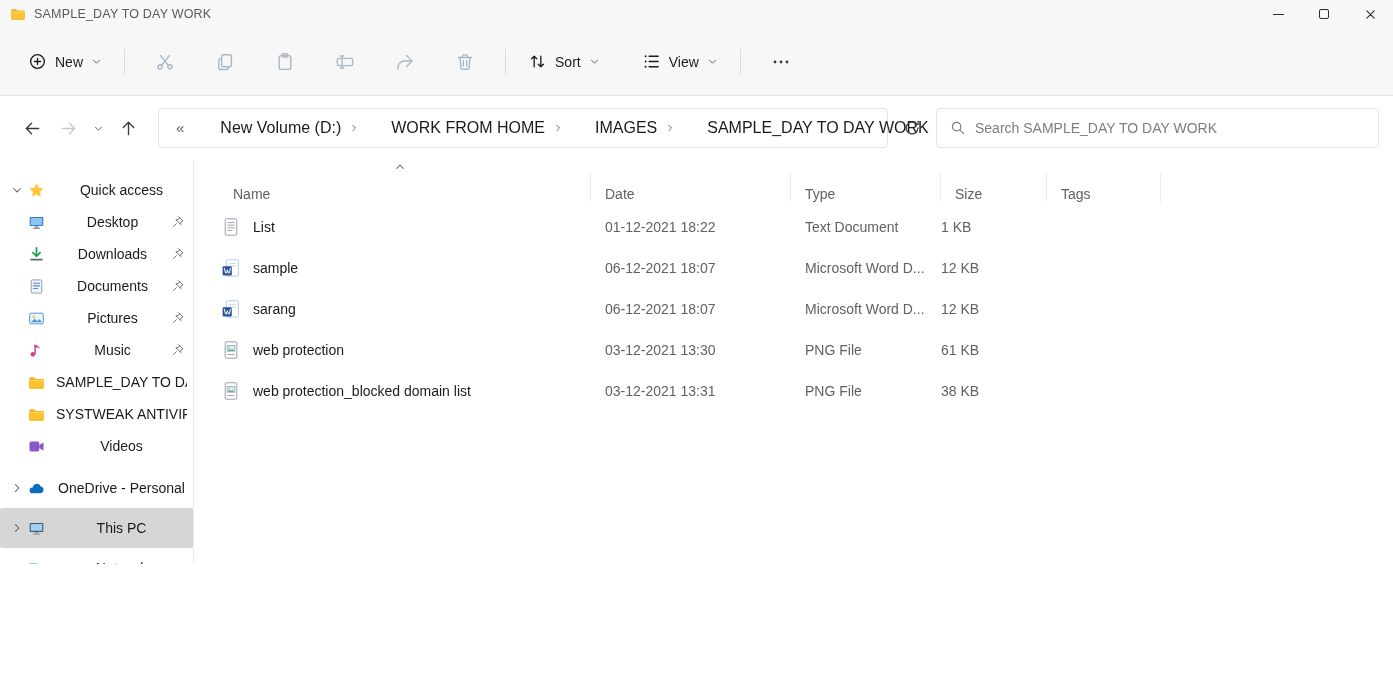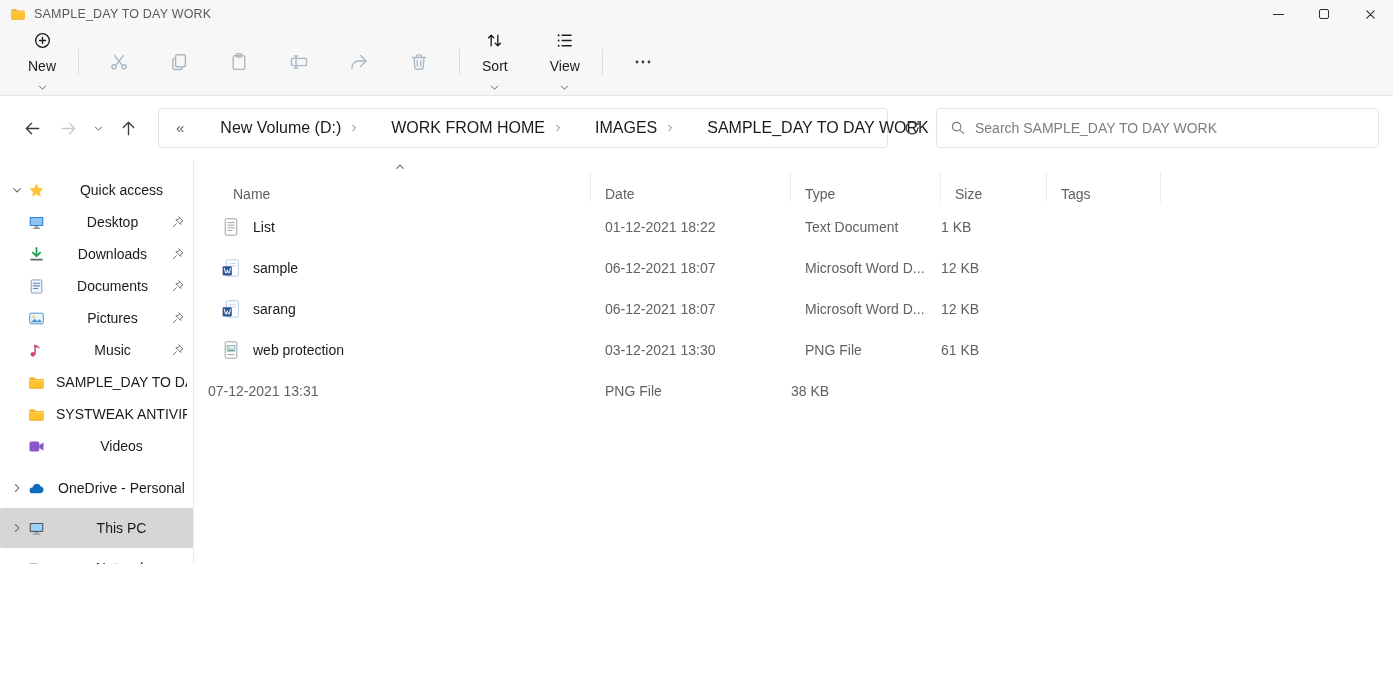--- a/index.html
+++ b/index.html
@@ -8,7 +8,7 @@
     font-family: "Liberation Sans", "DejaVu Sans", sans-serif;
     background: #ffffff; color: #1b1b1b; overflow: hidden;
   }
-  button { background: none; border: none; font: inherit; color: inherit; flex-direction: column; }
+  button { background: none; border: none; font: inherit; color: inherit; }
 
   .window { width: 1393px; height: 564px; display: flex; flex-direction: column; background: #fff; }
 

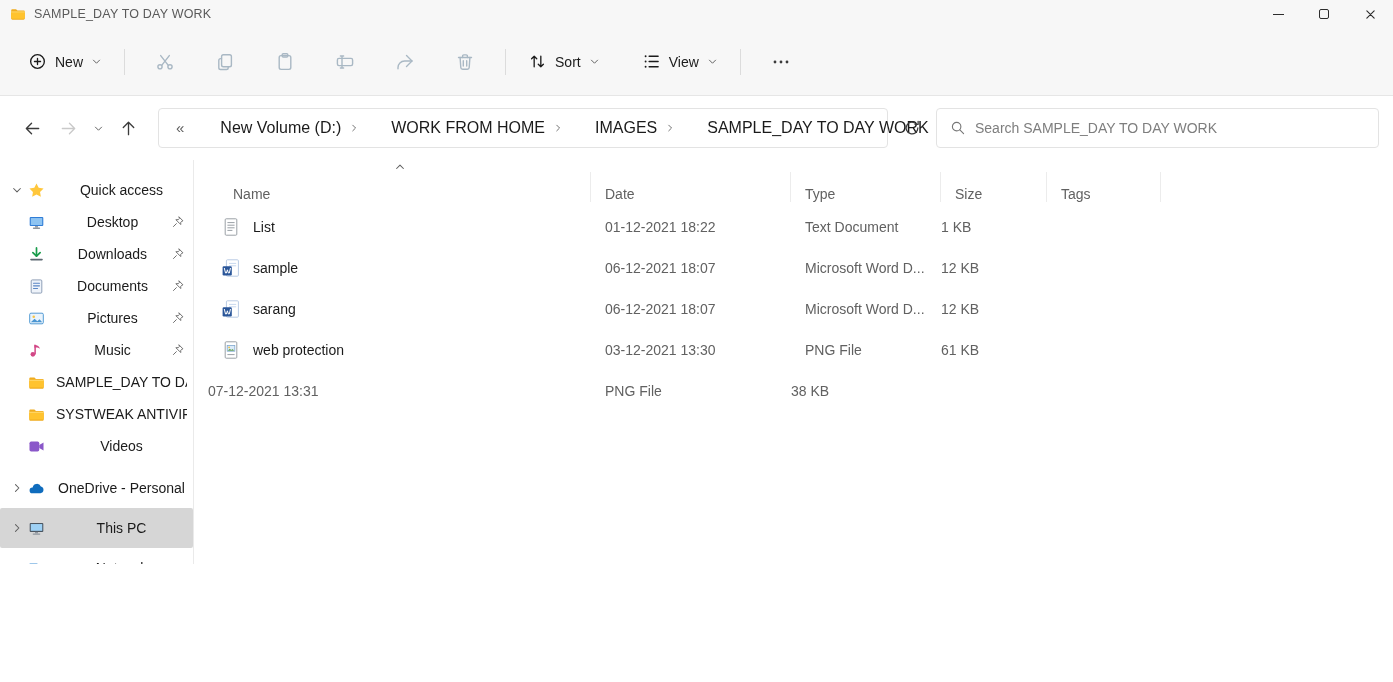--- a/index.html
+++ b/index.html
@@ -542,6 +542,12 @@
         </div>
 
         <div class="frow">
+          <div class="cell-name">
+            <svg class="f-ic" viewBox="0 0 20 20">
+                <use href="#i-filepng"></use>
+              </svg>
+            <span>web protection_blocked domain list</span>
+          </div>
           <div class="cell">07-12-2021 13:31</div>
           <div class="cell">PNG File</div>
           <div class="cell cell-size">38 KB</div>

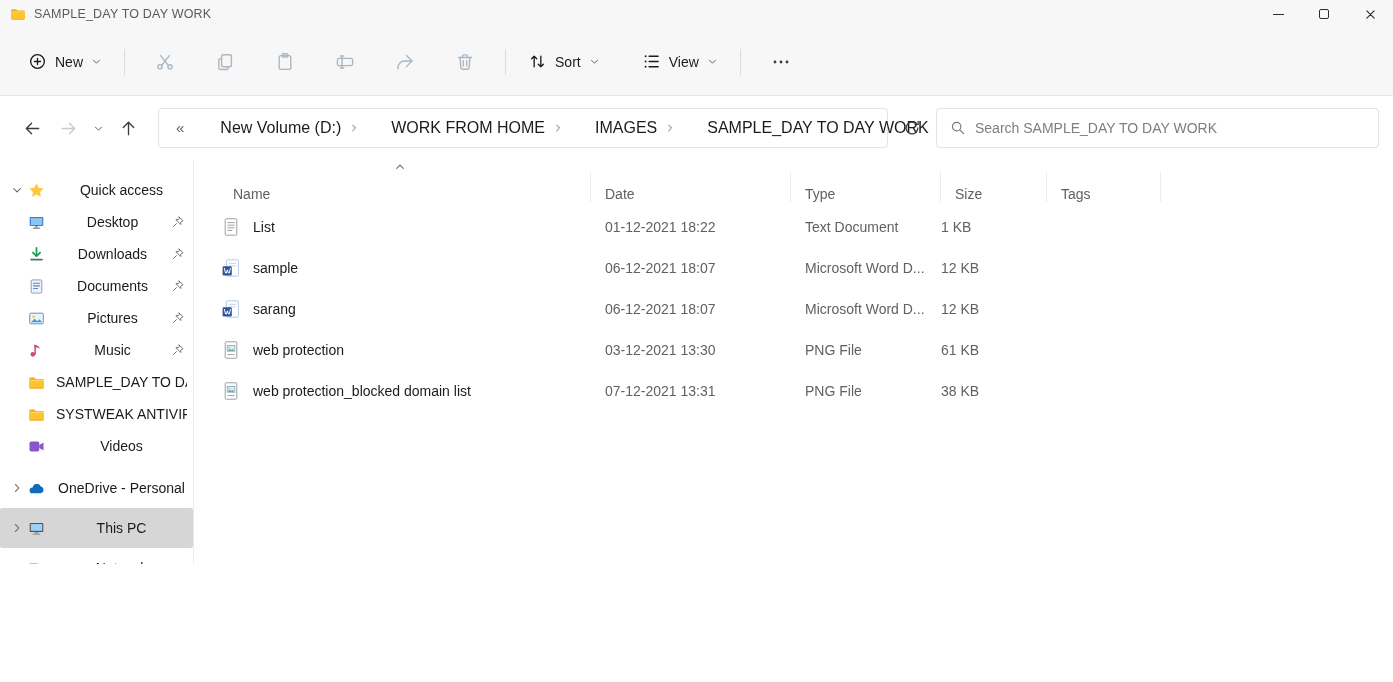--- a/index.html
+++ b/index.html
@@ -548,7 +548,7 @@
               </svg>
             <span>web protection_blocked domain list</span>
           </div>
-          <div class="cell">07-12-2021 13:31</div>
+          <div class="cell">03-12-2021 13:31</div>
           <div class="cell">PNG File</div>
           <div class="cell cell-size">38 KB</div>
           <div class="cell"></div>

